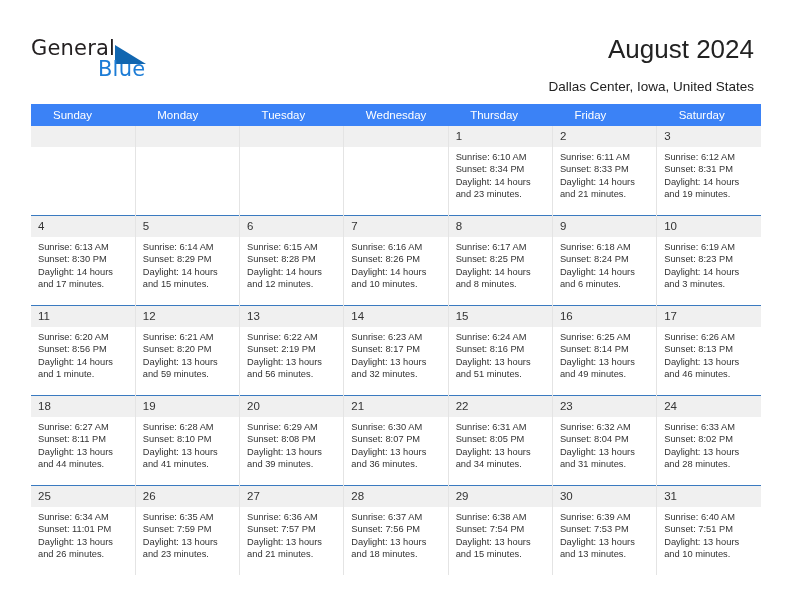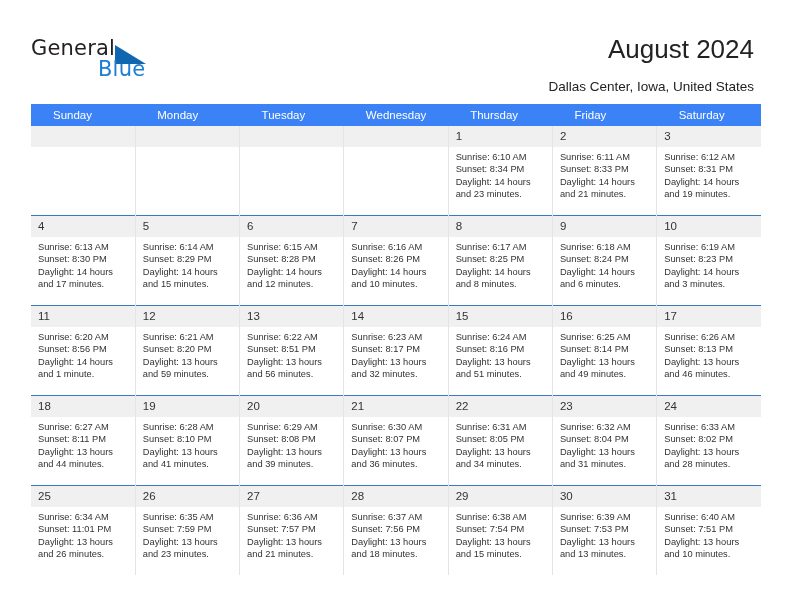--- a/index.html
+++ b/index.html
@@ -295,7 +295,7 @@
             <span class="daynum">13</span>
             <div class="info">
               <div>Sunrise: 6:22 AM</div>
-              <div>Sunset: 8:51 PM</div>
+              <div>Sunset: 2:19 PM</div>
               <div>Daylight: 13 hours</div>
               <div>and 56 minutes.</div>
             </div>

